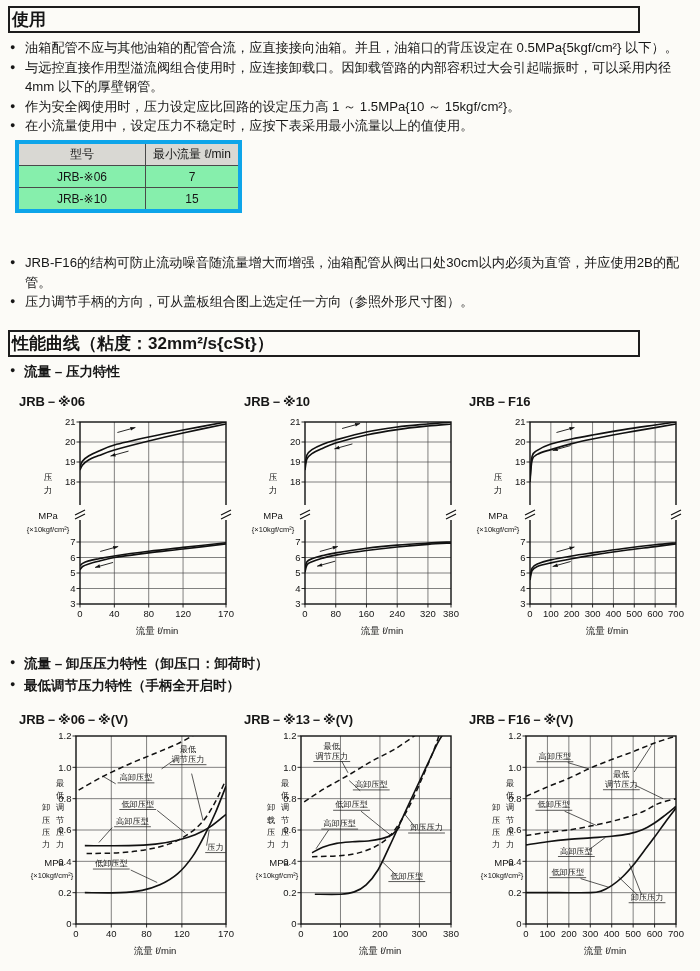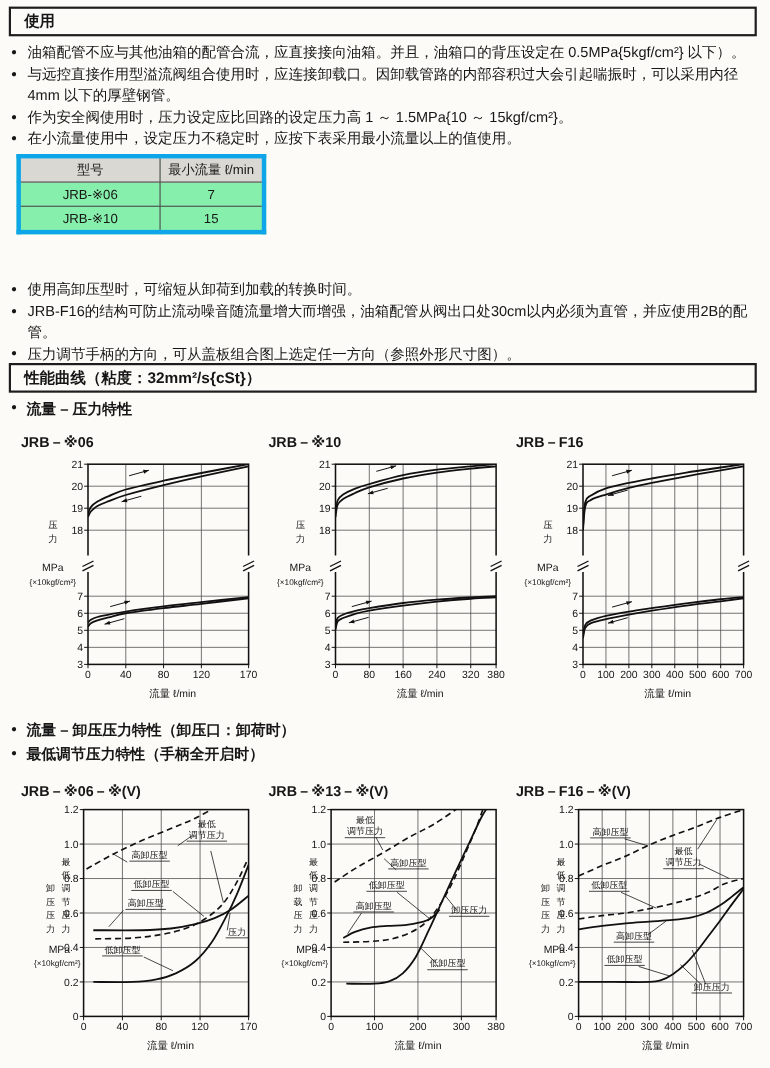--- a/index.html
+++ b/index.html
@@ -5,8 +5,8 @@
   html,body{margin:0;padding:0;}
   body{font-family:"Liberation Sans","DejaVu Sans",sans-serif;color:#161616;}
   .page{position:relative;width:700px;height:971px;background:#fcfbf7;overflow:hidden;}
-  .titlebox{position:absolute;left:8px;width:680px;height:27px;border:2px solid #1d1d1d;
-    display:flex;align-items:center;padding-left:12px;font-weight:bold;font-size:14px;box-sizing:border-box;}
+  .titlebox{position:absolute;left:8px;width:632px;height:27px;border:2px solid #1d1d1d;
+    display:flex;align-items:center;padding-left:2px;font-weight:bold;font-size:17px;box-sizing:border-box;}
   #usage-box{top:6px;}
   #perf-box{top:330px;}
   .bullets{position:absolute;left:10px;width:684px;}

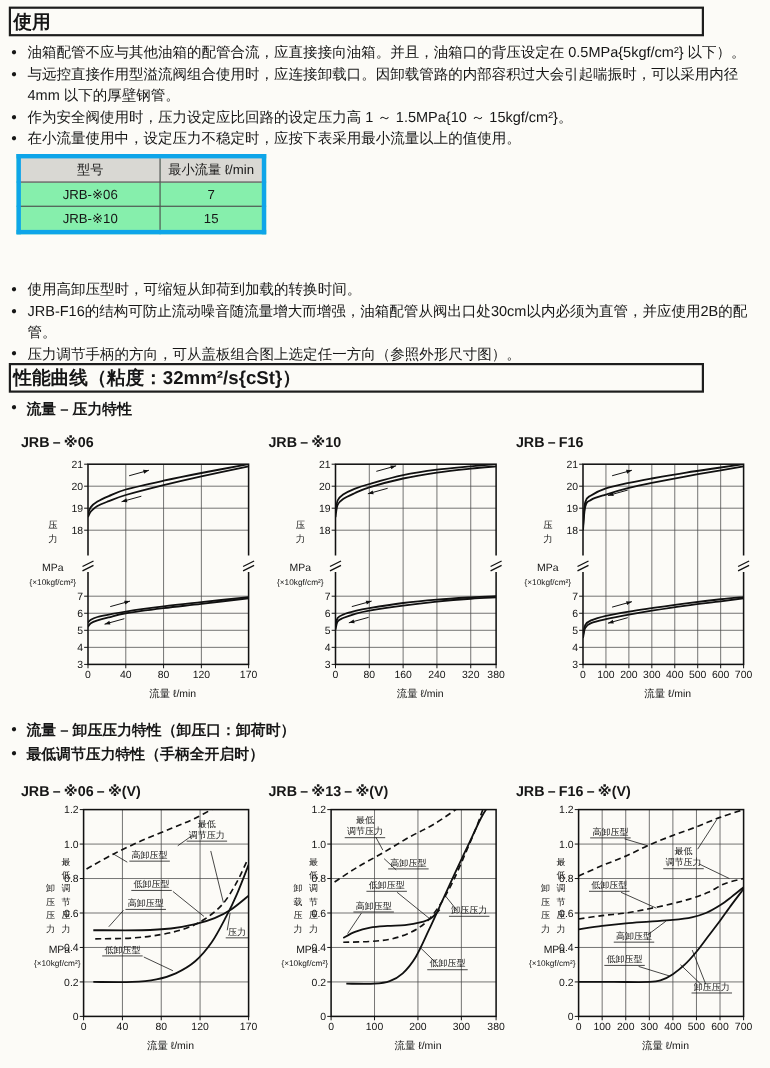--- a/index.html
+++ b/index.html
@@ -66,7 +66,6 @@
   </table>
 
   <div class="bullets" id="bullets2">
-    <div class="bullet">使用高卸压型时，可缩短从卸荷到加载的转换时间。</div>
     <div class="bullet">JRB-F16的结构可防止流动噪音随流量增大而增强，油箱配管从阀出口处30cm以内必须为直管，并应使用2B的配管。</div>
     <div class="bullet">压力调节手柄的方向，可从盖板组合图上选定任一方向（参照外形尺寸图）。</div>
   </div>

